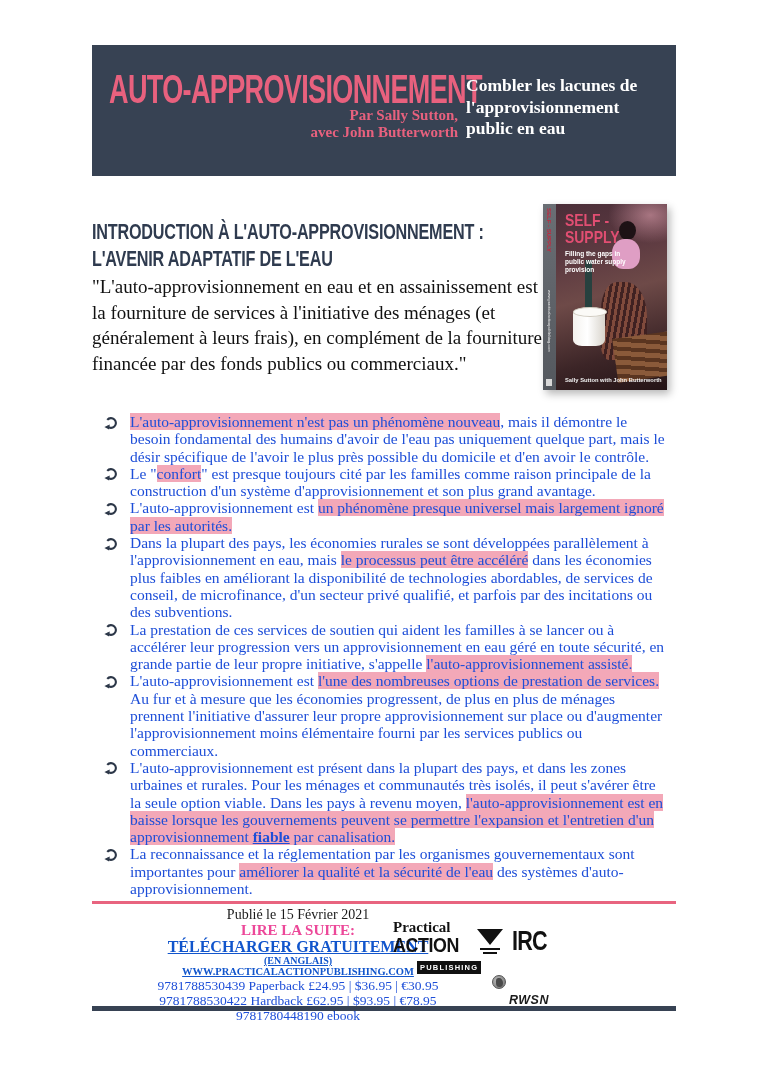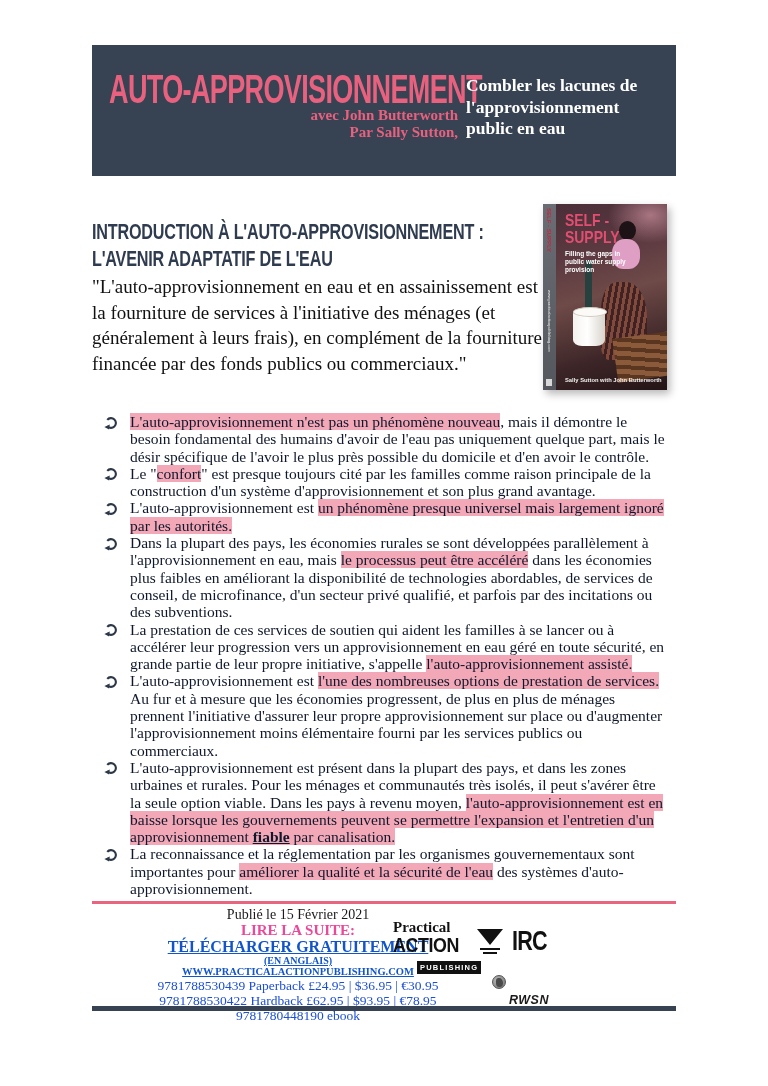--- a/index.html
+++ b/index.html
@@ -124,8 +124,8 @@
   <div class="band">
     <div class="band-title">AUTO-APPROVISIONNEMENT</div>
     <div class="byline">
+      <div>Par Sally Sutton,</div>
       <div>avec John Butterworth</div>
-      <div>Par Sally Sutton,</div>
     </div>
     <div class="tagline">Combler les lacunes de l'approvisionnement public en eau</div>
   </div>

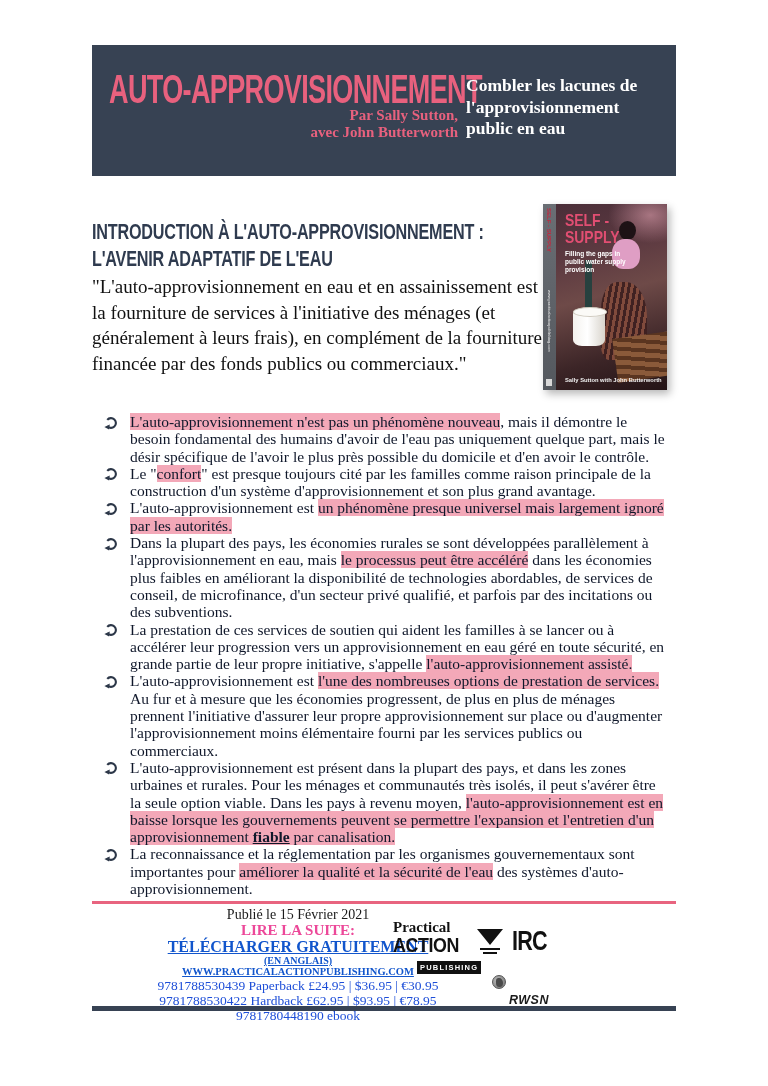--- a/index.html
+++ b/index.html
@@ -80,7 +80,7 @@
   .bullet-item { display:flex; align-items:flex-start; }
   .bullet-icon { flex:0 0 14px; margin-right:12px; margin-top:2.5px; }
   .bullet-icon svg { display:block; }
-  .bullet-text { font-size:15.5px; line-height:17.3px; color:#0f172a; width:540px; }
+  .bullet-text { font-size:15.5px; line-height:17.3px; color:#1d4ed8; width:540px; }
   .hl { background:#f3a8b8; }
   .b { font-weight:bold; }
   .u { text-decoration:underline; }

